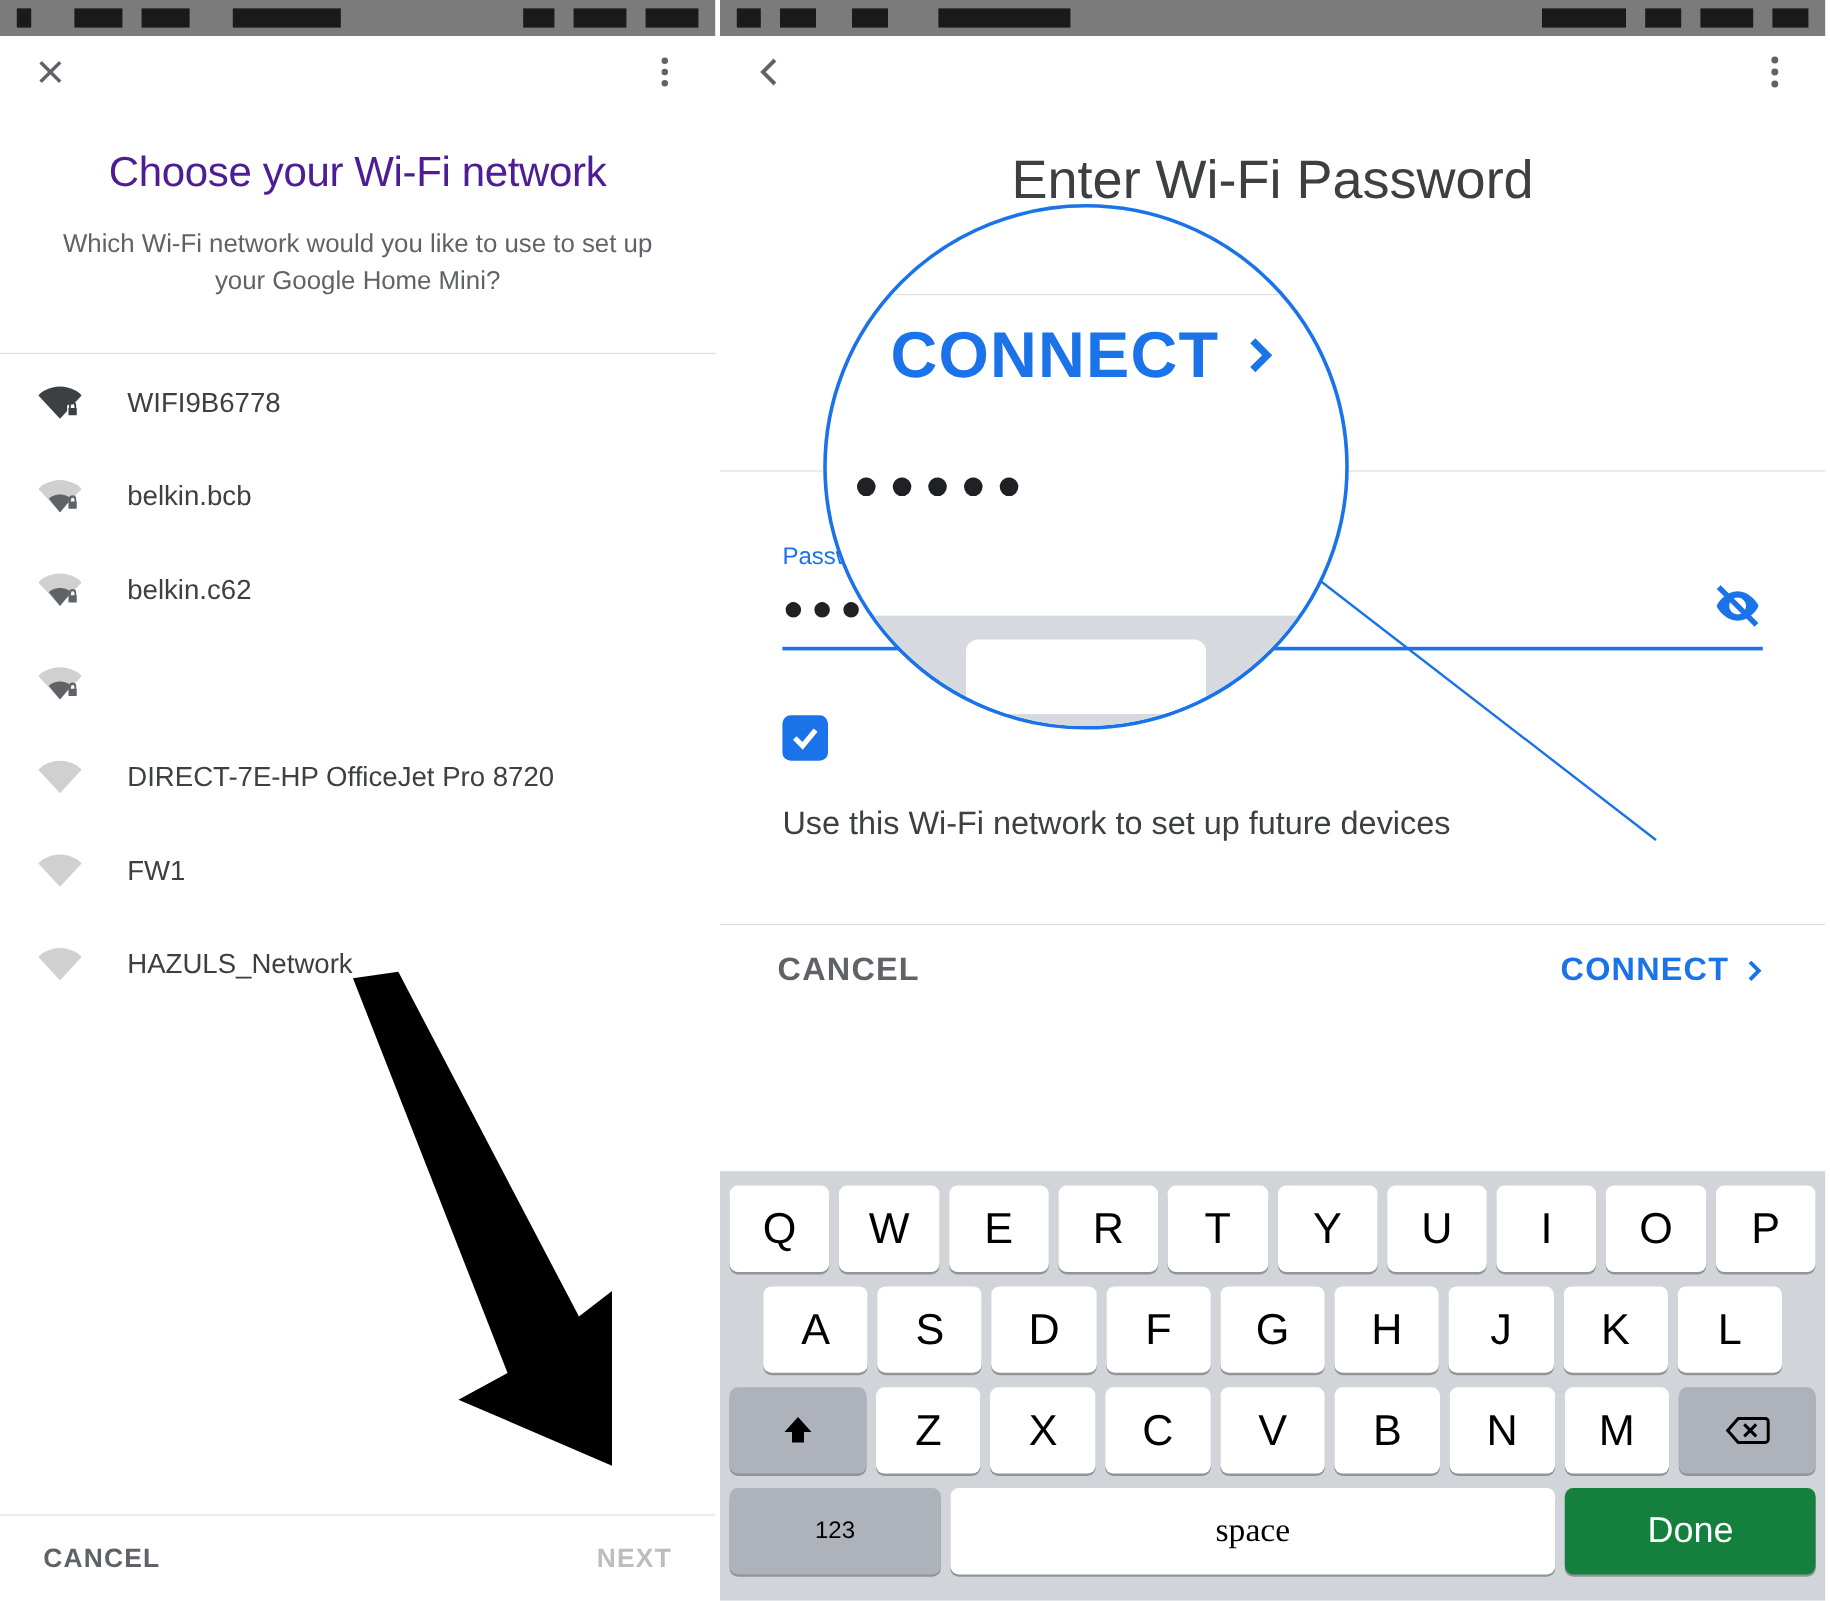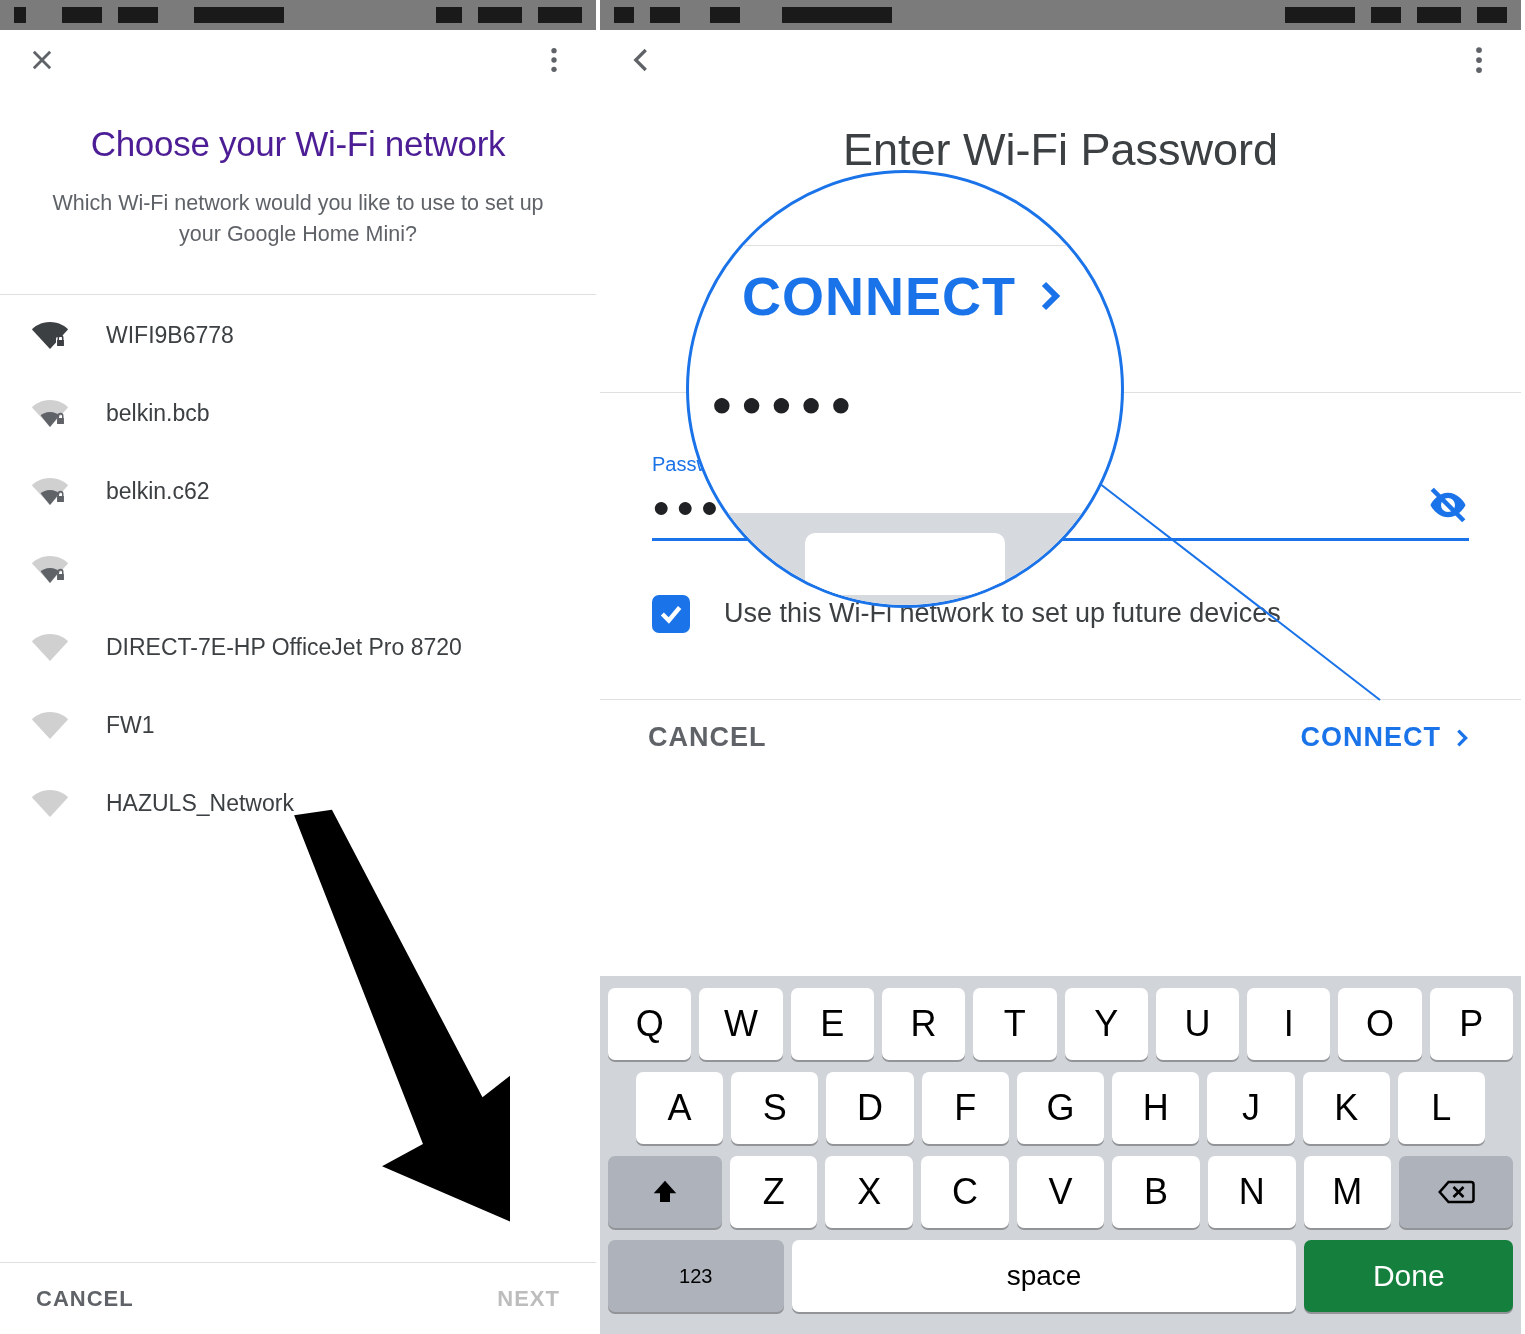--- a/index.html
+++ b/index.html
@@ -108,6 +108,7 @@
   .checkbox-row {
     display: flex; gap: 34px; align-items:flex-start;
     padding: 54px 52px 0;
+    flex-direction: column;
   }
   .checkbox {
     width: 38px; height: 38px; border-radius: 7px;

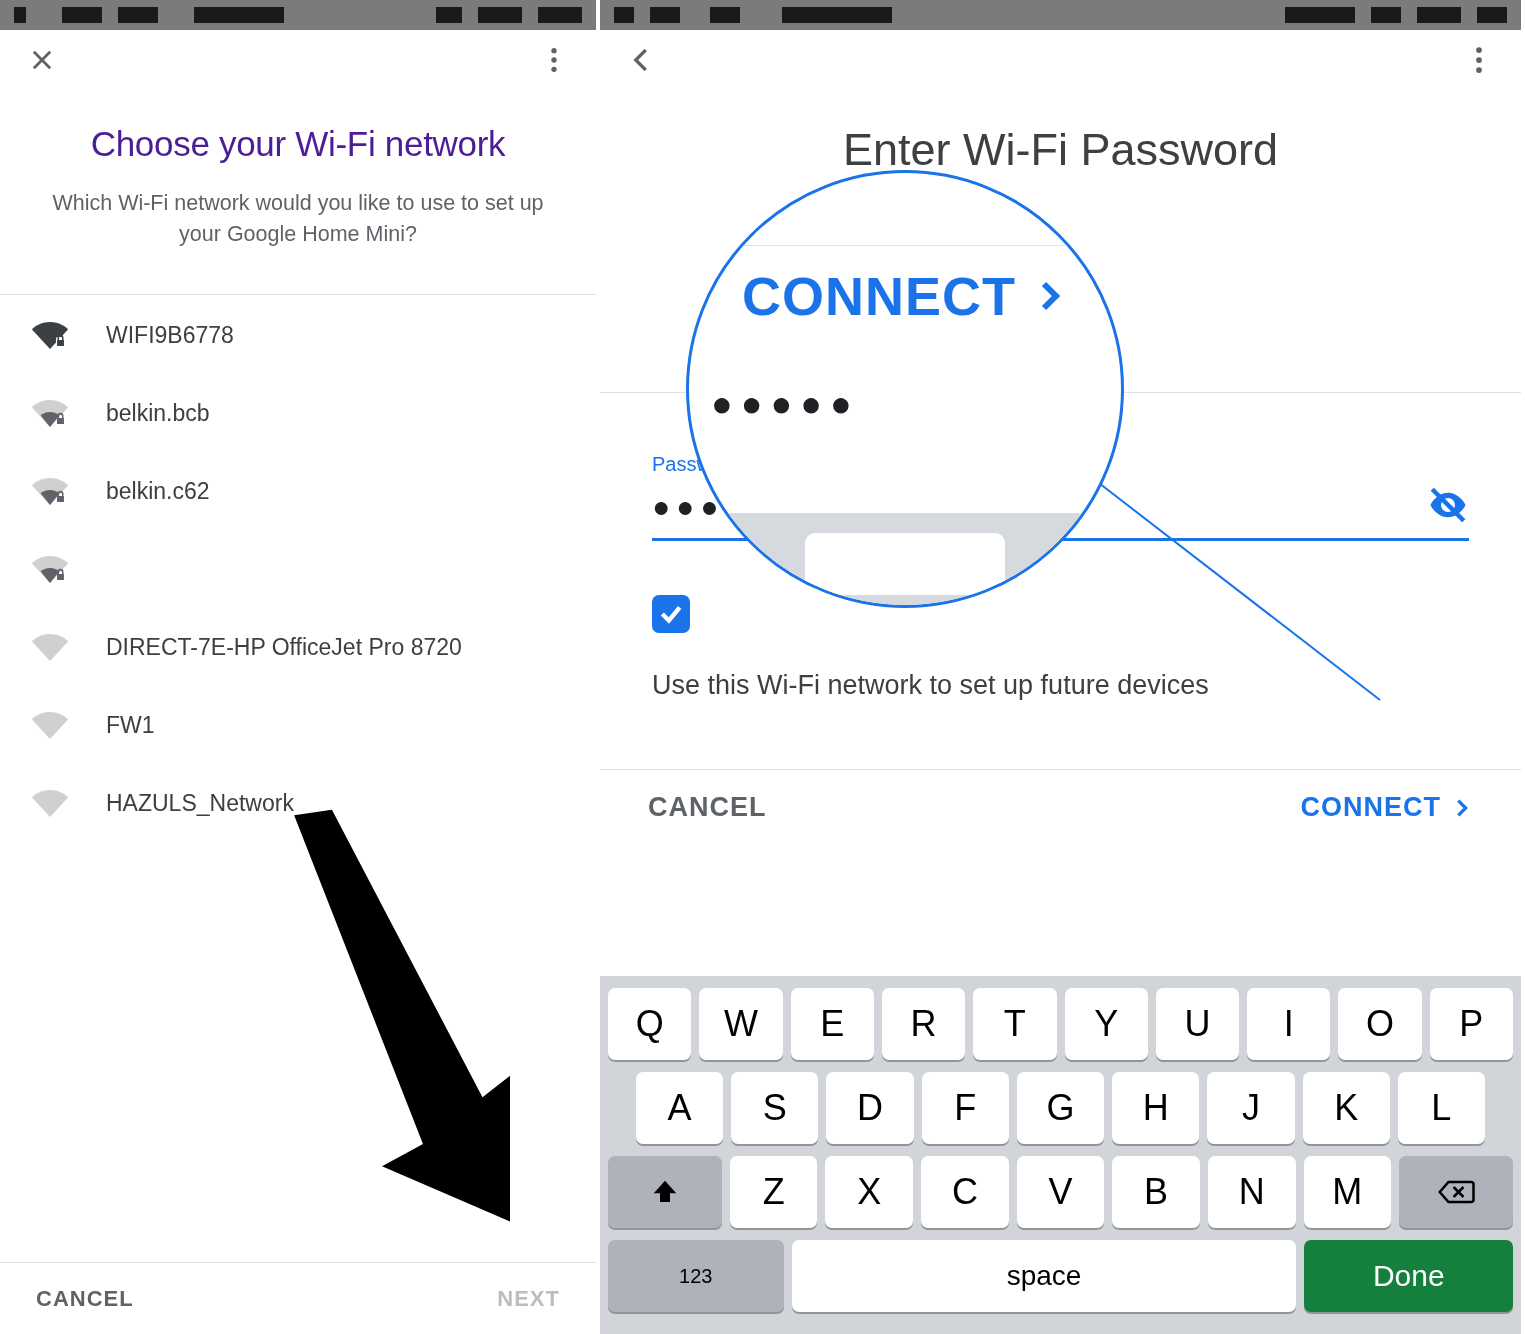--- a/index.html
+++ b/index.html
@@ -146,7 +146,7 @@
   .kb-row.r2 { padding: 0 28px; }
   .kb-row.r3 .shift, .kb-row.r3 .bksp { flex: 1.3; }
   .kb-row.r4 .num { flex:1.6; font-size:20px;}
-  .kb-row.r4 .space { flex:4.6; font-size:28px;}
+  .kb-row.r4 .space { flex:4.6; font-size:28px;font-family:Liberation Serif, serif;}
   .kb-row.r4 .done { flex:1.9; }
   
   .magnifier {

